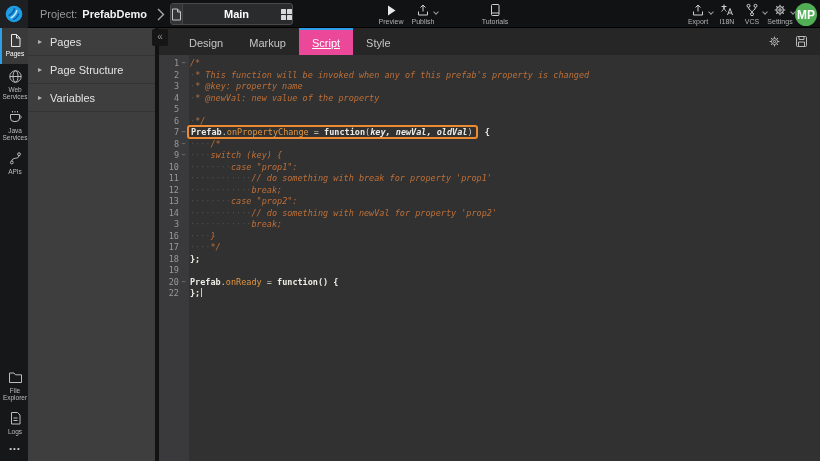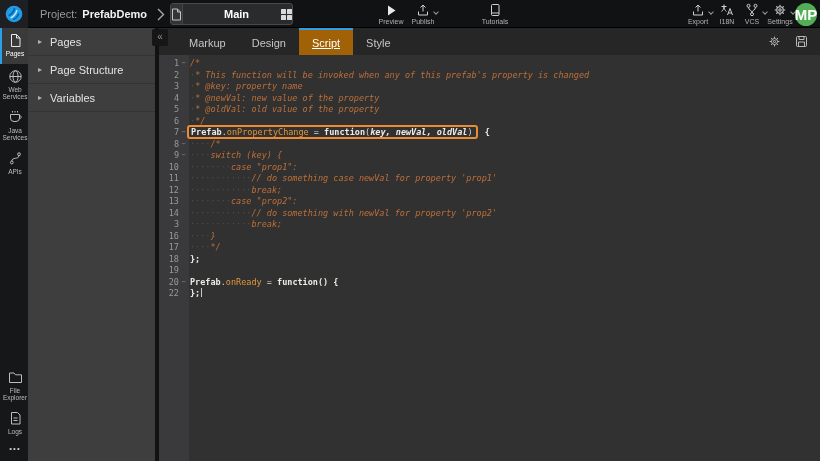--- a/index.html
+++ b/index.html
@@ -31,7 +31,7 @@
   .tb-i18n { left:713px; width:28px; }
   .tb-vcs { left:739px; width:26px; }
   .tb-settings { left:763px; width:34px; }
-  .avatar { position:absolute; left:795px; top:3px; width:22px; height:23px; border-radius:50%; background:#52ae55; color:#fff; font-size:15px; font-weight:bold; display:flex; align-items:center; justify-content:center; cursor:pointer; }
+  .avatar { position:absolute; left:795px; top:3px; width:22px; height:23px; border-radius:50%; background:#52ae55; color:#fff; font-size:12px; font-weight:bold; display:flex; align-items:center; justify-content:center; cursor:pointer; }
 
   
   .rail { position:absolute; left:0; top:28px; bottom:0; width:28px; background:#161719; display:flex; flex-direction:column; z-index:4; }

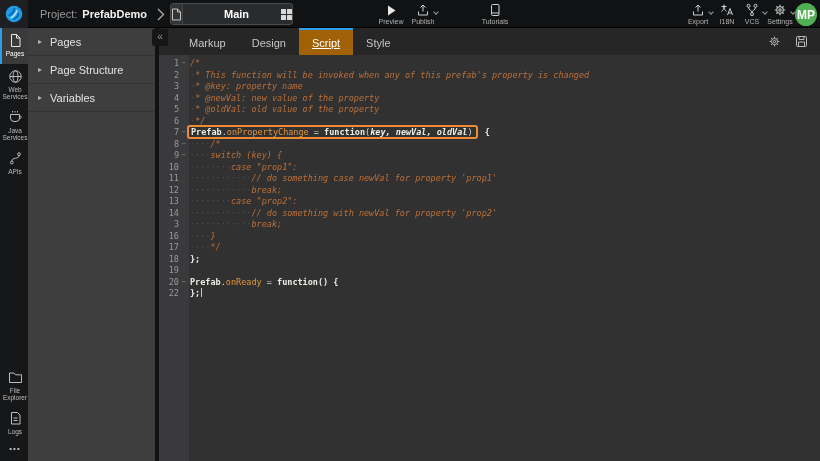--- a/index.html
+++ b/index.html
@@ -263,8 +263,8 @@
 
   <main class="editor-area">
     <div class="tabbar">
+      <div class="tab">Design</div>
       <div class="tab">Markup</div>
-      <div class="tab">Design</div>
       <div class="tab active">Script</div>
       <div class="tab">Style</div>
       <div class="tabbar-actions">

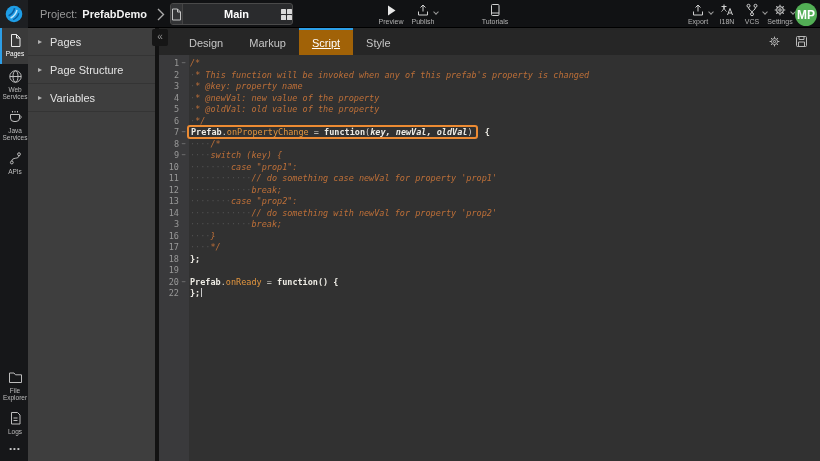--- a/index.html
+++ b/index.html
@@ -55,7 +55,7 @@
   .editor-area { position:absolute; left:159px; top:28px; right:0; bottom:0; }
   .tabbar { position:absolute; top:0; left:0; right:0; height:27px; background:#262626; display:flex; align-items:stretch; padding-left:17px; }
   .tab { padding:0 13px; display:flex; align-items:center; font-size:11px; color:#c6c6c6; cursor:pointer; border-top:2px solid transparent; }
-  .tab.active { background:#a16207; color:#fff; border-top:2px solid #2d9fe8;text-decoration:underline; }
+  .tab.active { background:#ec4899; color:#fff; border-top:2px solid #2d9fe8;text-decoration:underline; }
   .tabbar-actions { position:absolute; right:12px; top:0; height:27px; display:flex; align-items:center; gap:13px; }
   .icon-btn { width:14px; height:14px; display:flex; align-items:center; justify-content:center; cursor:pointer; }
 

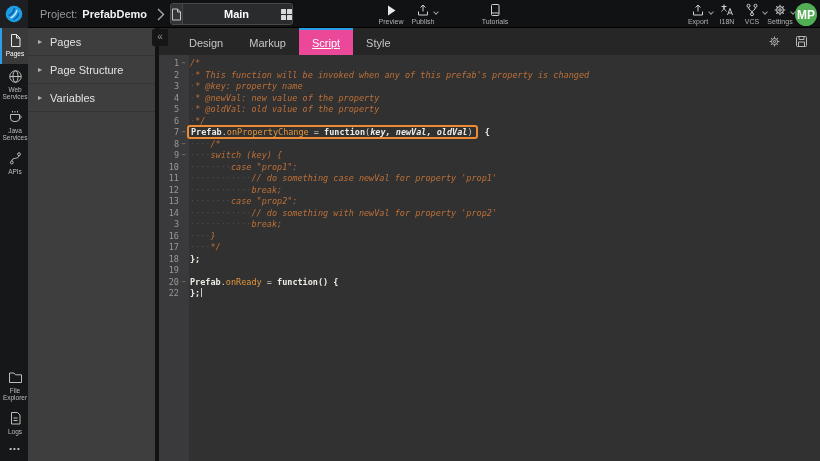--- a/index.html
+++ b/index.html
@@ -290,7 +290,7 @@
           <div class="cl"><span class="ln">2</span><span class="fold"></span><span class="codeln"><span class="tk-ws">·</span><span class="tk-cm">* This function will be invoked when any of this prefab's property is changed</span></span></div>
           <div class="cl"><span class="ln">3</span><span class="fold"></span><span class="codeln"><span class="tk-ws">·</span><span class="tk-cm">* @key: property name</span></span></div>
           <div class="cl"><span class="ln">4</span><span class="fold"></span><span class="codeln"><span class="tk-ws">·</span><span class="tk-cm">* @newVal: new value of the property</span></span></div>
-          <div class="cl"><span class="ln">5</span><span class="fold"></span><span class="codeln"><span class="tk-ws">·</span><span class="tk-cm">* @oldVal: old value of the property</span></span></div>
+          <div class="cl"><span class="ln">5</span><span class="fold"></span></div>
           <div class="cl"><span class="ln">6</span><span class="fold"></span><span class="codeln"><span class="tk-ws">·</span><span class="tk-cm">*/</span></span></div>
           <div class="cl"><span class="ln">7</span><span class="fold">−</span><span class="codeln"><span class="hlbox"><span class="tk-fn">Prefab</span><span class="tk-pl">.</span><span class="tk-prop">onPropertyChange</span><span class="tk-pl"> = </span><span class="tk-fn">function</span><span class="tk-pl">(</span><span class="tk-arg">key, newVal, oldVal</span><span class="tk-pl">)</span></span><span class="tk-fn"> {</span></span></div>
           <div class="cl"><span class="ln">8</span><span class="fold">−</span><span class="codeln"><span class="tk-ws">····</span><span class="tk-cm">/*</span></span></div>

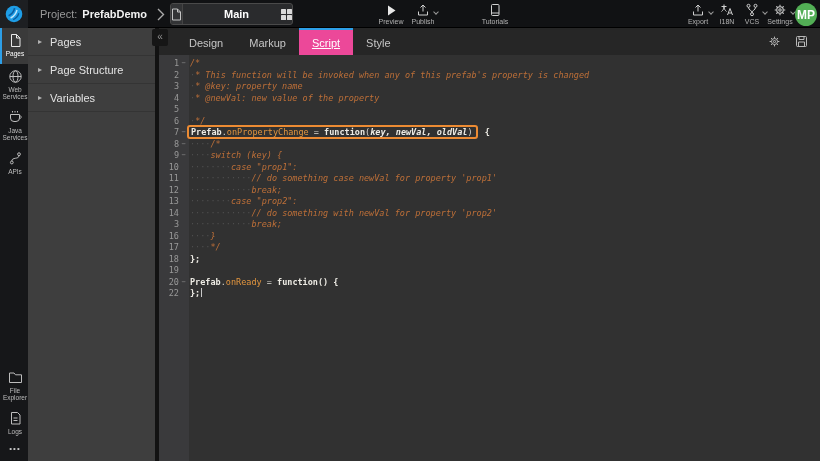--- a/index.html
+++ b/index.html
@@ -296,7 +296,7 @@
           <div class="cl"><span class="ln">8</span><span class="fold">−</span><span class="codeln"><span class="tk-ws">····</span><span class="tk-cm">/*</span></span></div>
           <div class="cl"><span class="ln">9</span><span class="fold">−</span><span class="codeln"><span class="tk-ws">····</span><span class="tk-cm">switch (key) {</span></span></div>
           <div class="cl"><span class="ln">10</span><span class="fold"></span><span class="codeln"><span class="tk-ws">········</span><span class="tk-cm">case "prop1":</span></span></div>
-          <div class="cl"><span class="ln">11</span><span class="fold"></span><span class="codeln"><span class="tk-ws">············</span><span class="tk-cm">// do something case newVal for property 'prop1'</span></span></div>
+          <div class="cl"><span class="ln">11</span><span class="fold"></span><span class="codeln"><span class="tk-ws">············</span><span class="tk-cm">// do something with break for property 'prop1'</span></span></div>
           <div class="cl"><span class="ln">12</span><span class="fold"></span><span class="codeln"><span class="tk-ws">············</span><span class="tk-cm">break;</span></span></div>
           <div class="cl"><span class="ln">13</span><span class="fold"></span><span class="codeln"><span class="tk-ws">········</span><span class="tk-cm">case "prop2":</span></span></div>
           <div class="cl"><span class="ln">14</span><span class="fold"></span><span class="codeln"><span class="tk-ws">············</span><span class="tk-cm">// do something with newVal for property 'prop2'</span></span></div>

